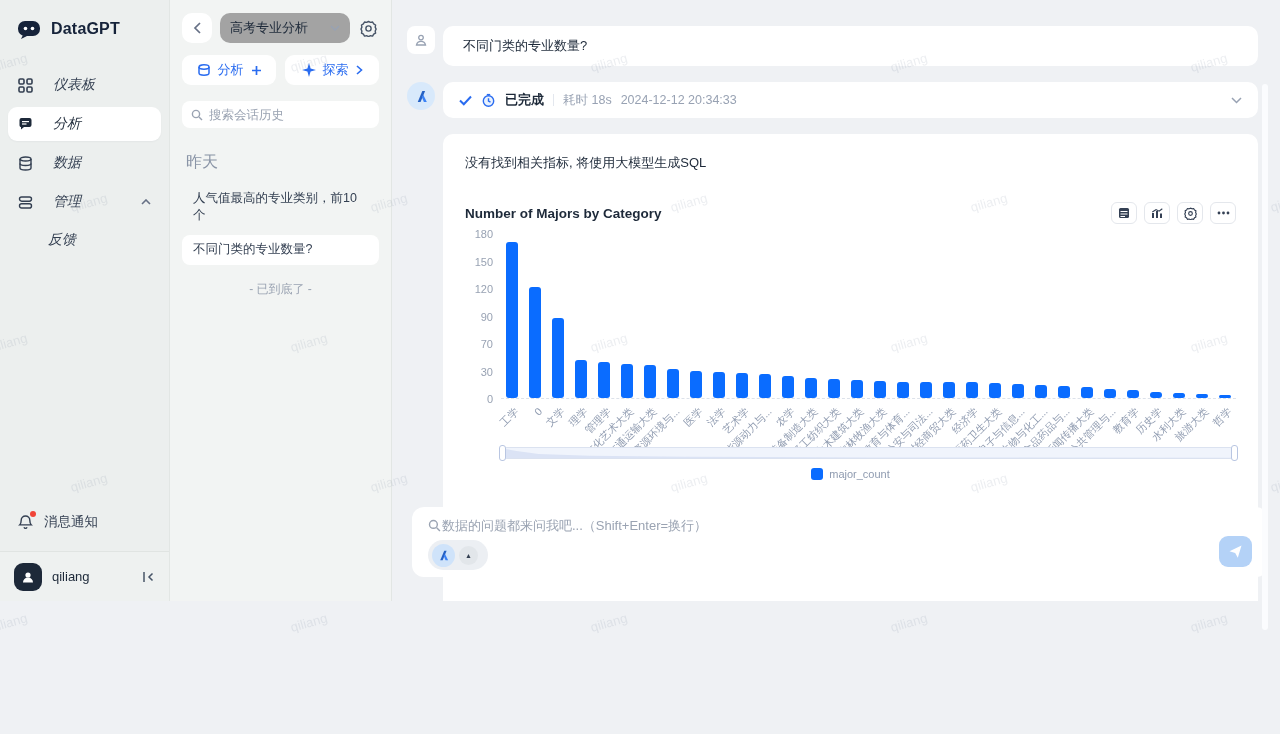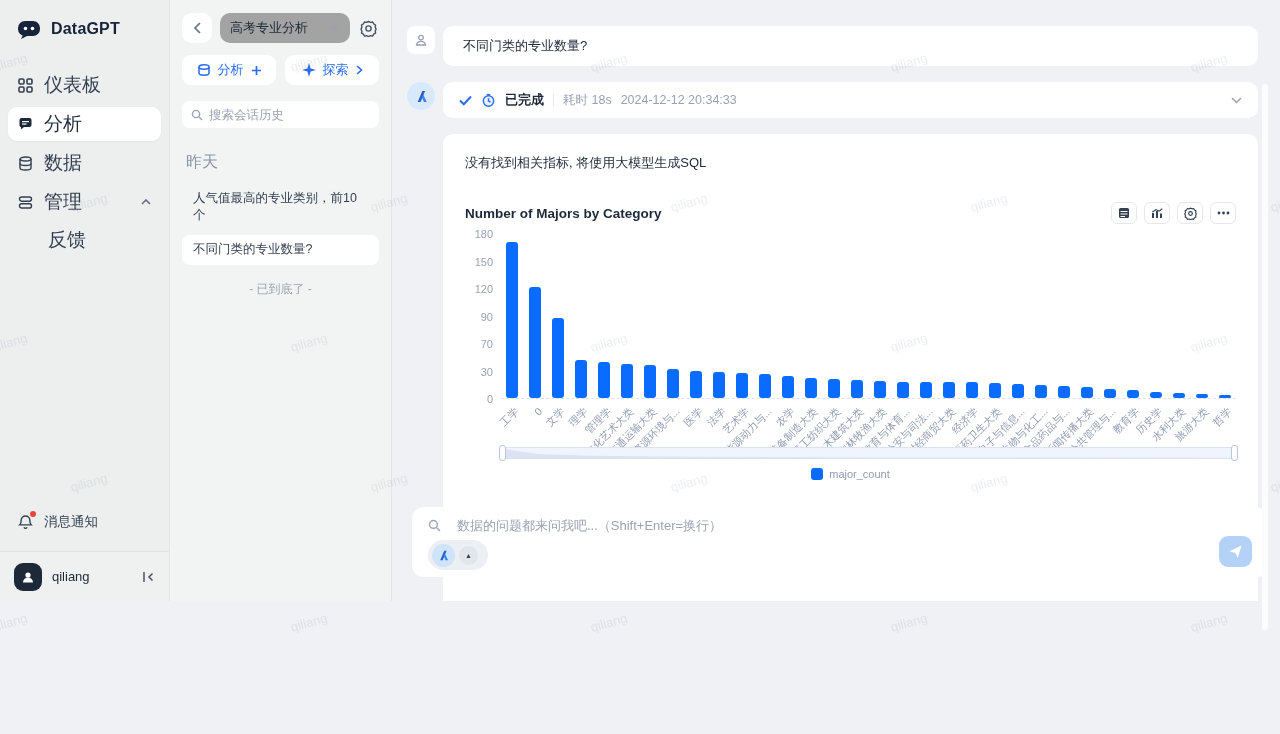--- a/index.html
+++ b/index.html
@@ -11,7 +11,7 @@
   .sidebar{width:170px;background:#ecefee;border-right:1px solid #e2e6e4;display:flex;flex-direction:column;padding:12px 8px 0;}
   .logo-row{display:flex;align-items:center;gap:9px;padding:4px 8px 26px;}
   .brand{font-size:16px;font-weight:700;color:#16233a;letter-spacing:.2px;}
-  .nav-item{height:34px;display:flex;align-items:center;gap:11px;padding:0 10px;border-radius:9px;font-size:19px;color:#333f51;margin-bottom:5px;cursor:pointer;}
+  .nav-item{height:34px;display:flex;align-items:center;gap:20px;padding:0 10px;border-radius:9px;font-size:14px;color:#333f51;margin-bottom:5px;cursor:pointer;font-style:italic;}
   .nav-item.active{background:#fff;box-shadow:0 1px 2px rgba(16,24,40,.04);font-weight:500;color:#1d2939;}
   .nav-item .chev{margin-left:auto;}
   .subnav .nav-item{padding-left:40px;height:32px;margin-bottom:1px;}

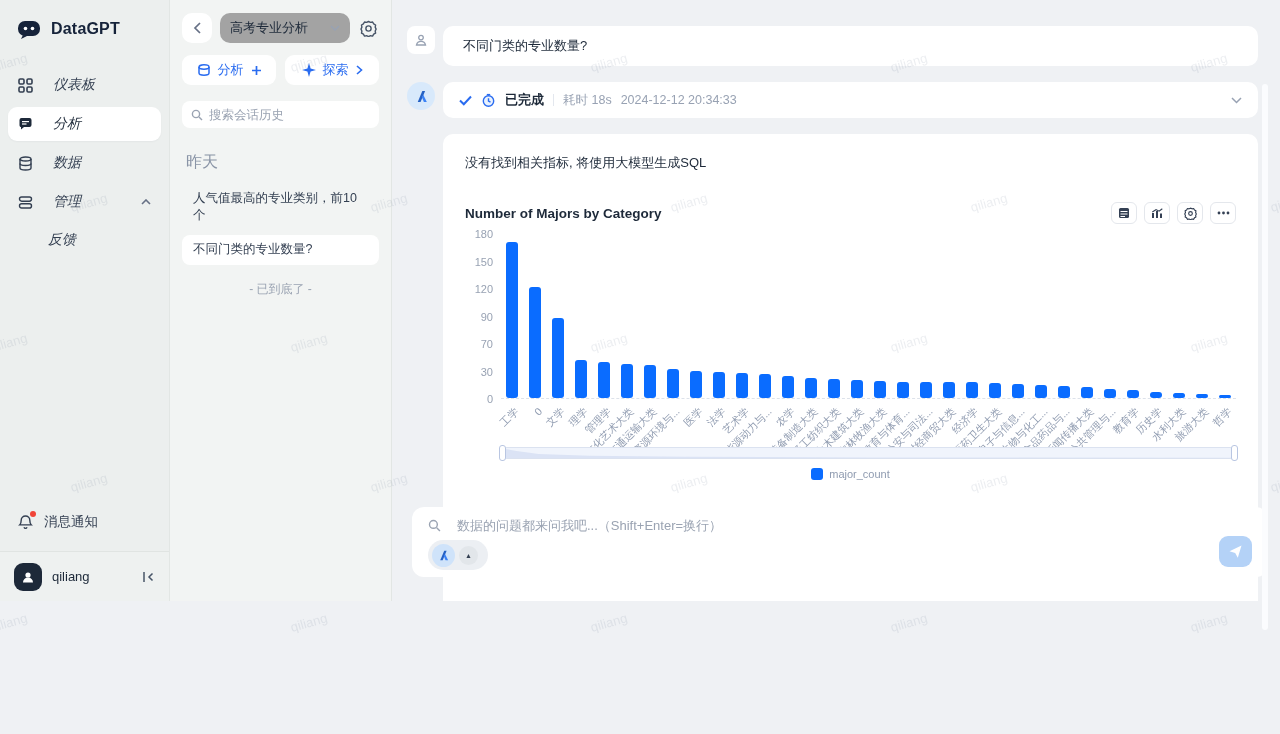--- a/index.html
+++ b/index.html
@@ -80,7 +80,7 @@
 
   
   .composer{position:absolute;left:20px;right:12px;bottom:24px;height:70px;background:#fff;border-radius:12px;padding:11px 16px;}
-  .comp-row1{display:flex;align-items:center;gap:16px;}
+  .comp-row1{display:flex;align-items:center;gap:1px;}
   .comp-row1 input{border:none;outline:none;flex:1;font-size:13px;color:#1d2939;font-family:inherit;background:transparent;}
   .comp-row1 input::placeholder{color:#9aa3b2;}
   .model-pill{margin-top:7px;height:30px;width:60px;border-radius:15px;background:#eceff3;display:flex;align-items:center;gap:4px;padding:0 4px;cursor:pointer;}

